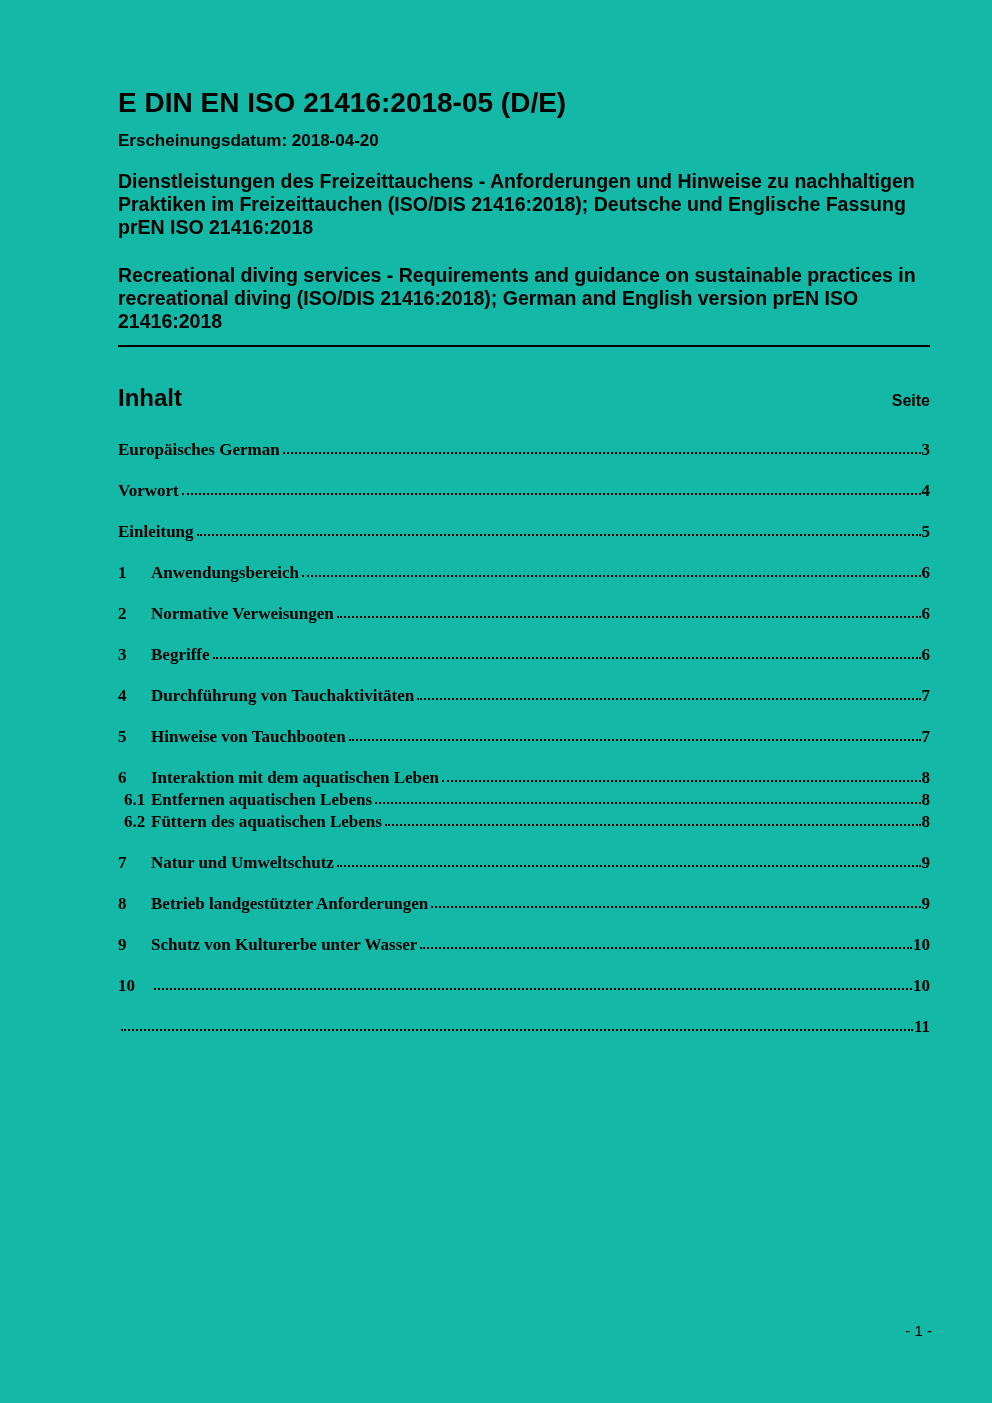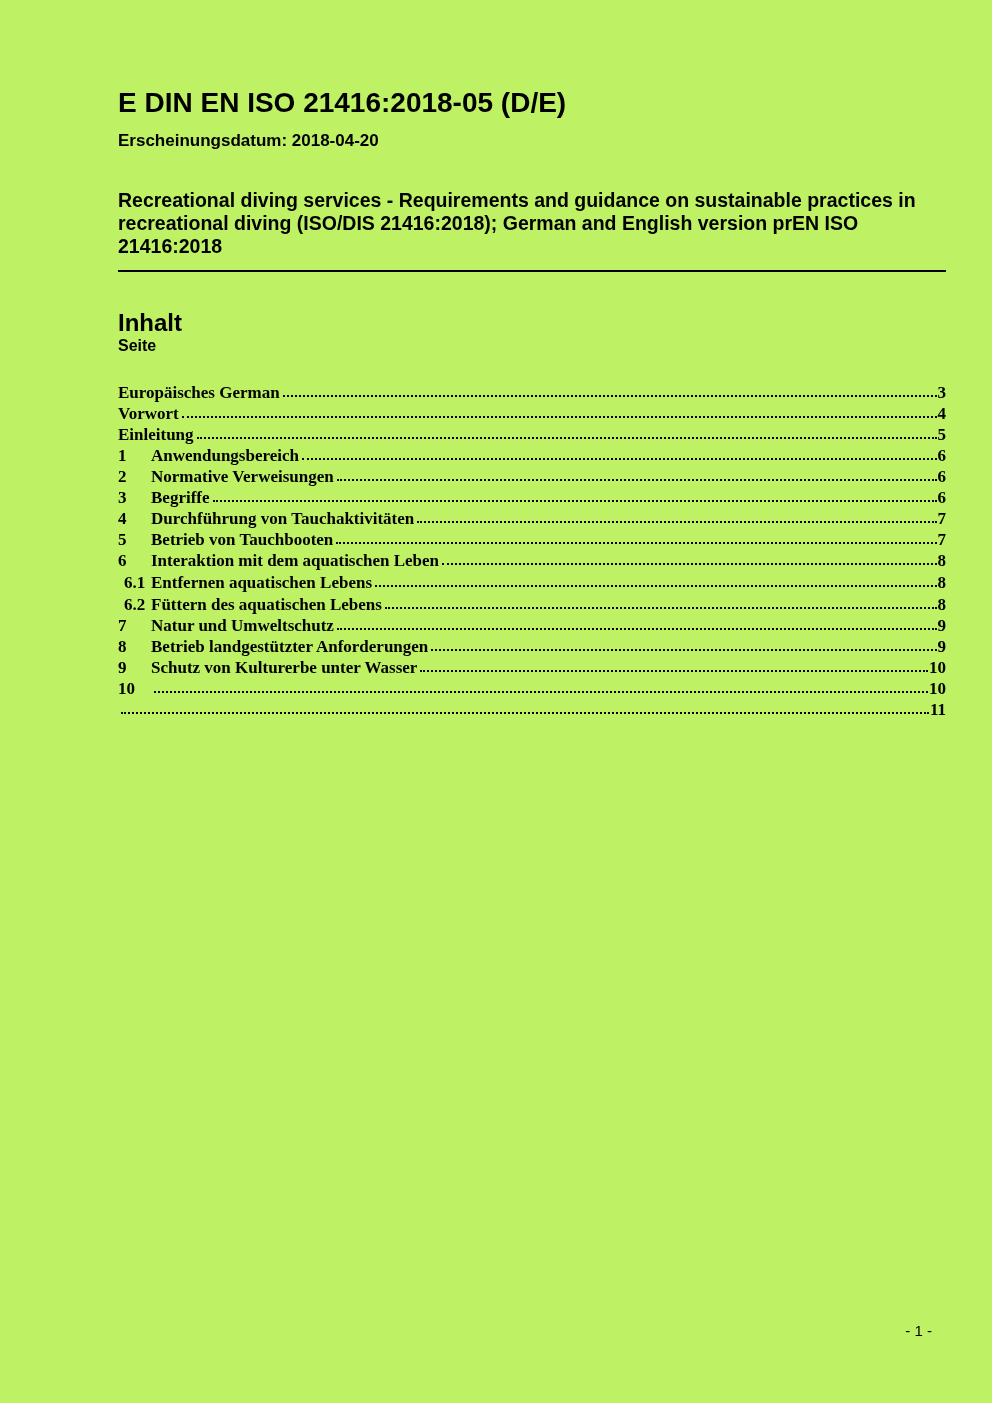--- a/index.html
+++ b/index.html
@@ -12,11 +12,11 @@
     width: 992px;
     height: 1403px;
     margin: 0 auto;
-    background: #bef264;
+    background: #14b8a6;
     color: #000000;
     font-family: "Liberation Sans", sans-serif;
     box-sizing: border-box;
-    padding: 88px 46px 0 118px;
+    padding: 88px 62px 0 118px;
     overflow: hidden;
   }
   

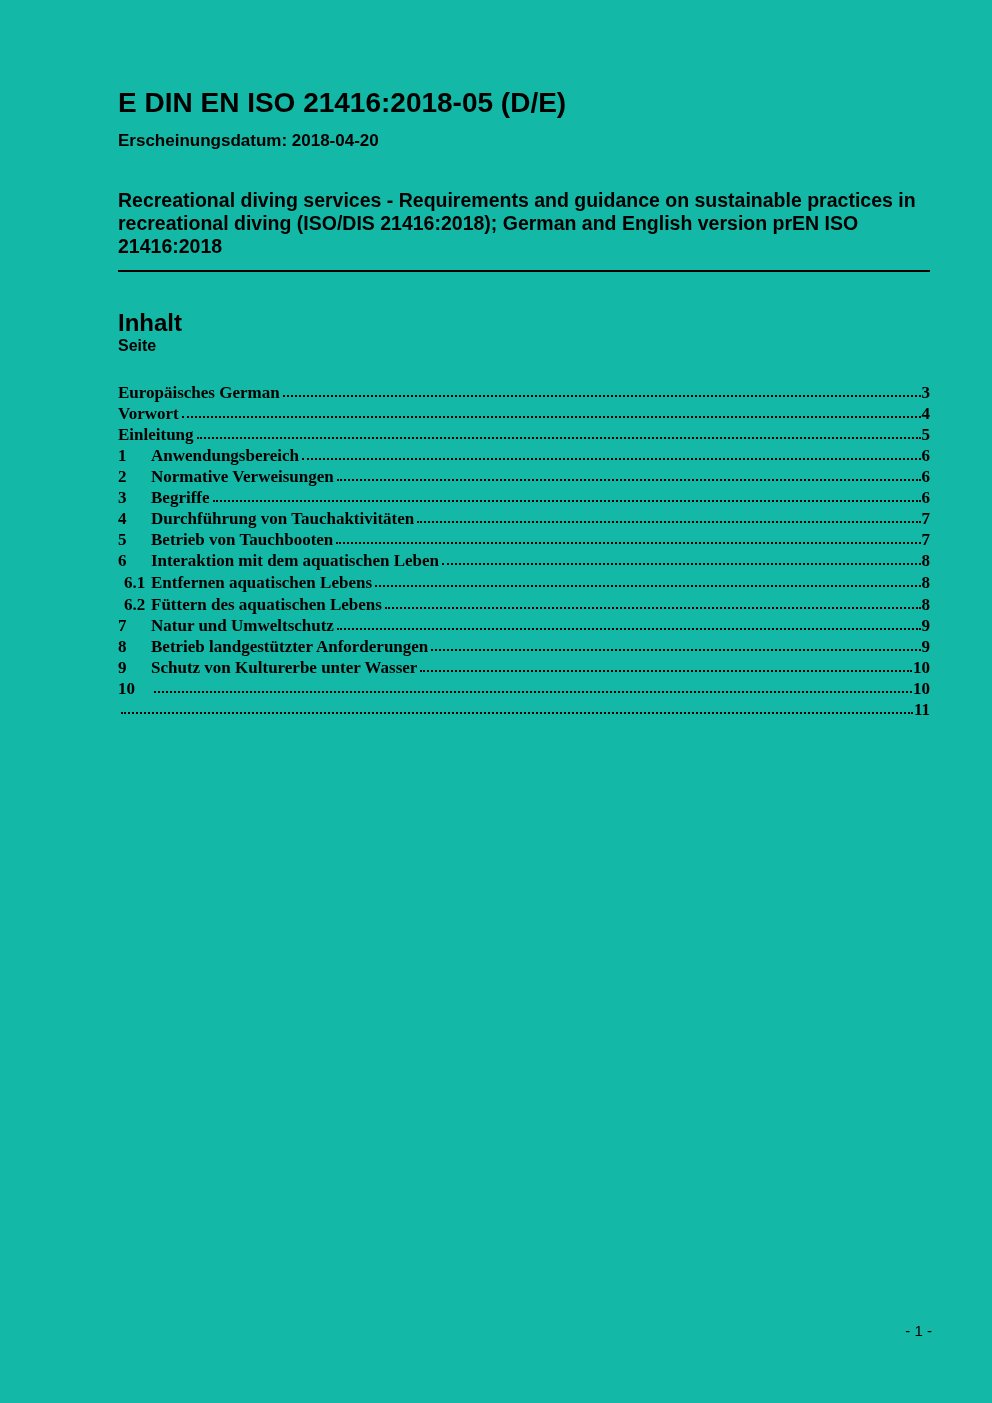--- a/index.html
+++ b/index.html
@@ -115,6 +115,7 @@
 
   <div class="doc-date">Erscheinungsdatum: 2018-04-20</div>
 
+  <p class="doc-title de">Dienstleistungen des Freizeittauchens - Anforderungen und Hinweise zu nachhaltigen Praktiken im Freizeittauchen (ISO/DIS 21416:2018); Deutsche und Englische Fassung prEN ISO 21416:2018</p>
 
   <p class="doc-title en">Recreational diving services - Requirements and guidance on sustainable practices in recreational diving (ISO/DIS 21416:2018); German and English version prEN ISO 21416:2018</p>
 

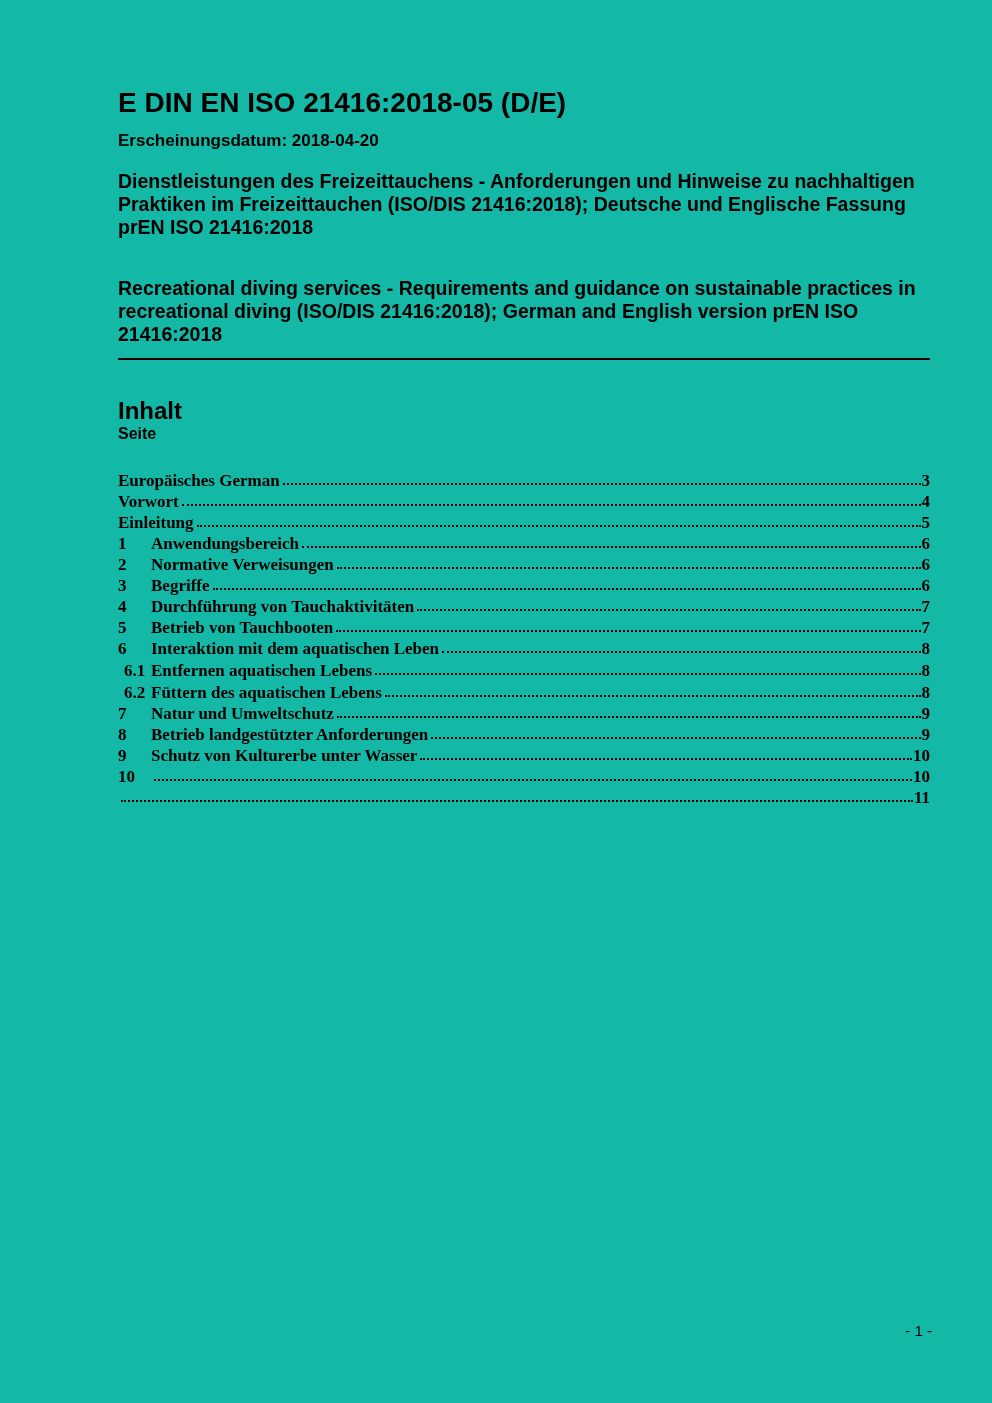--- a/index.html
+++ b/index.html
@@ -40,7 +40,7 @@
   }
   .doc-title.de { margin-top: 19px; }
   .doc-title.en {
-    margin-top: 38px;
+    margin-top: 25px;
     padding-bottom: 12px;
     border-bottom: 2px solid #000;
   }

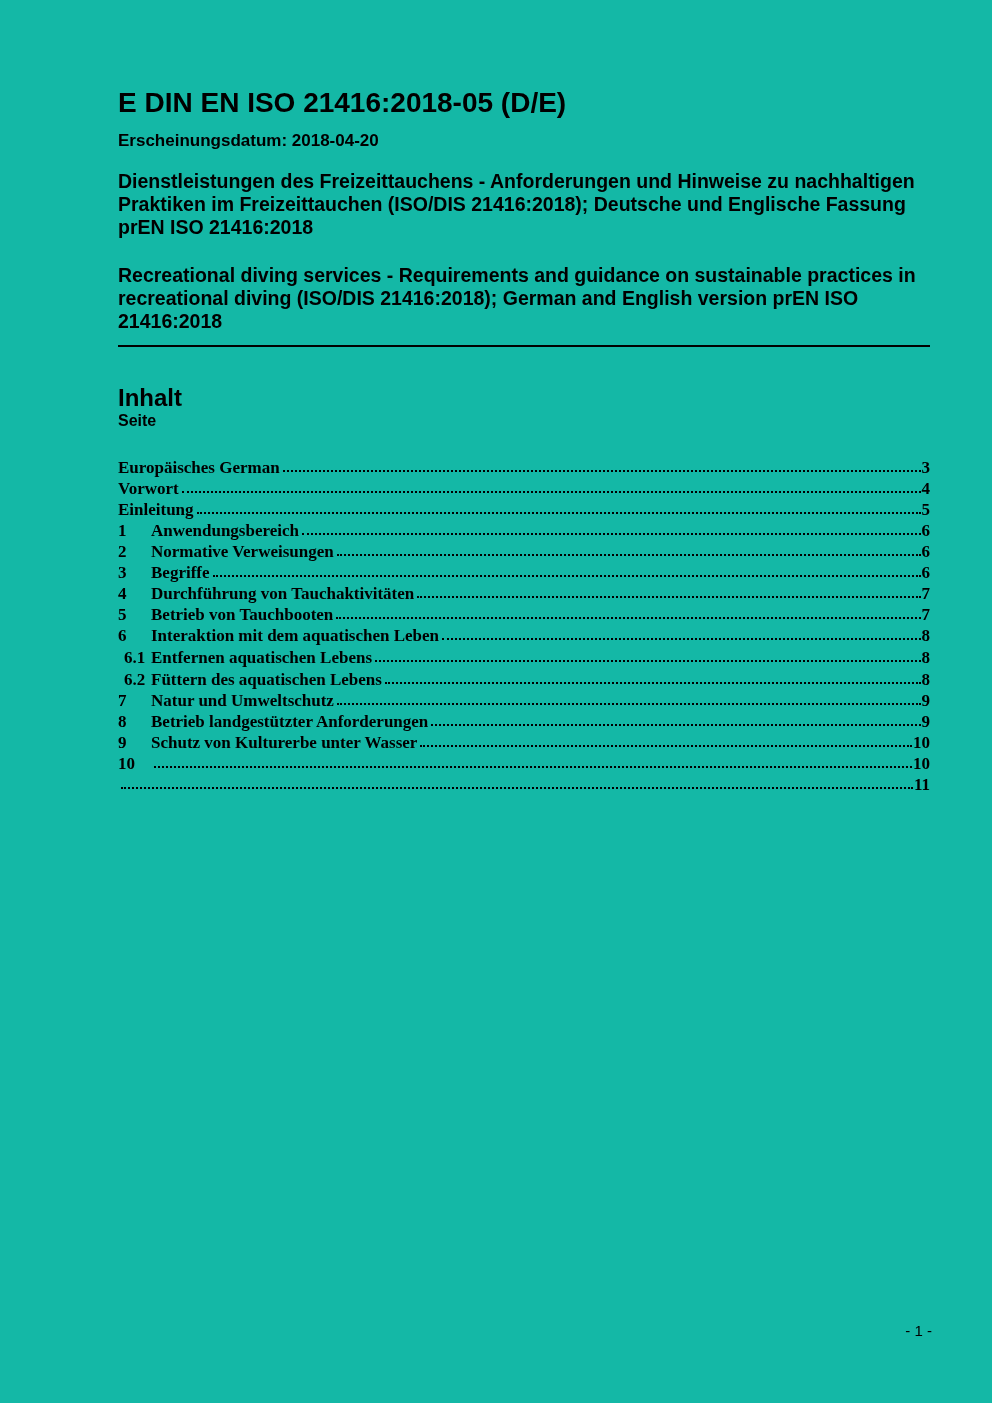--- a/index.html
+++ b/index.html
@@ -50,7 +50,6 @@
     justify-content: space-between;
     align-items: baseline;
     margin-top: 37px;
-    flex-direction: column;
   }
   .toc-heading {
     font-size: 24px;

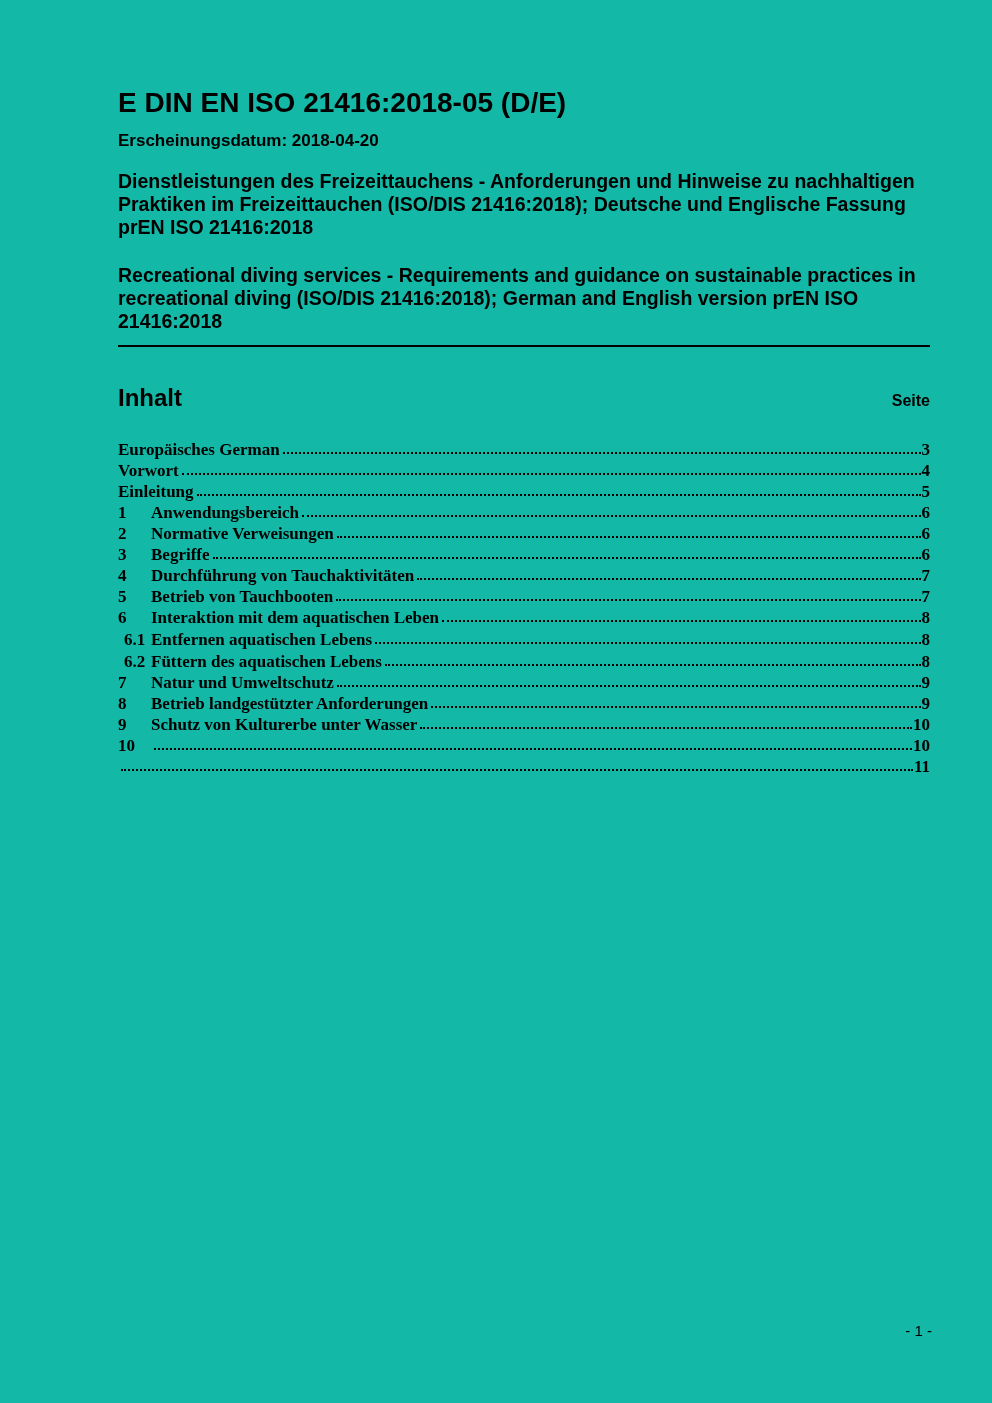--- a/index.html
+++ b/index.html
@@ -72,7 +72,7 @@
     display: flex;
     align-items: baseline;
     line-height: 17px;
-    margin-top: 4px;
+    margin-top: 24px;
   }
   .toc-row.tight { margin-top: 5px; text-align: center; }
   .toc-row:first-child { margin-top: 0; }

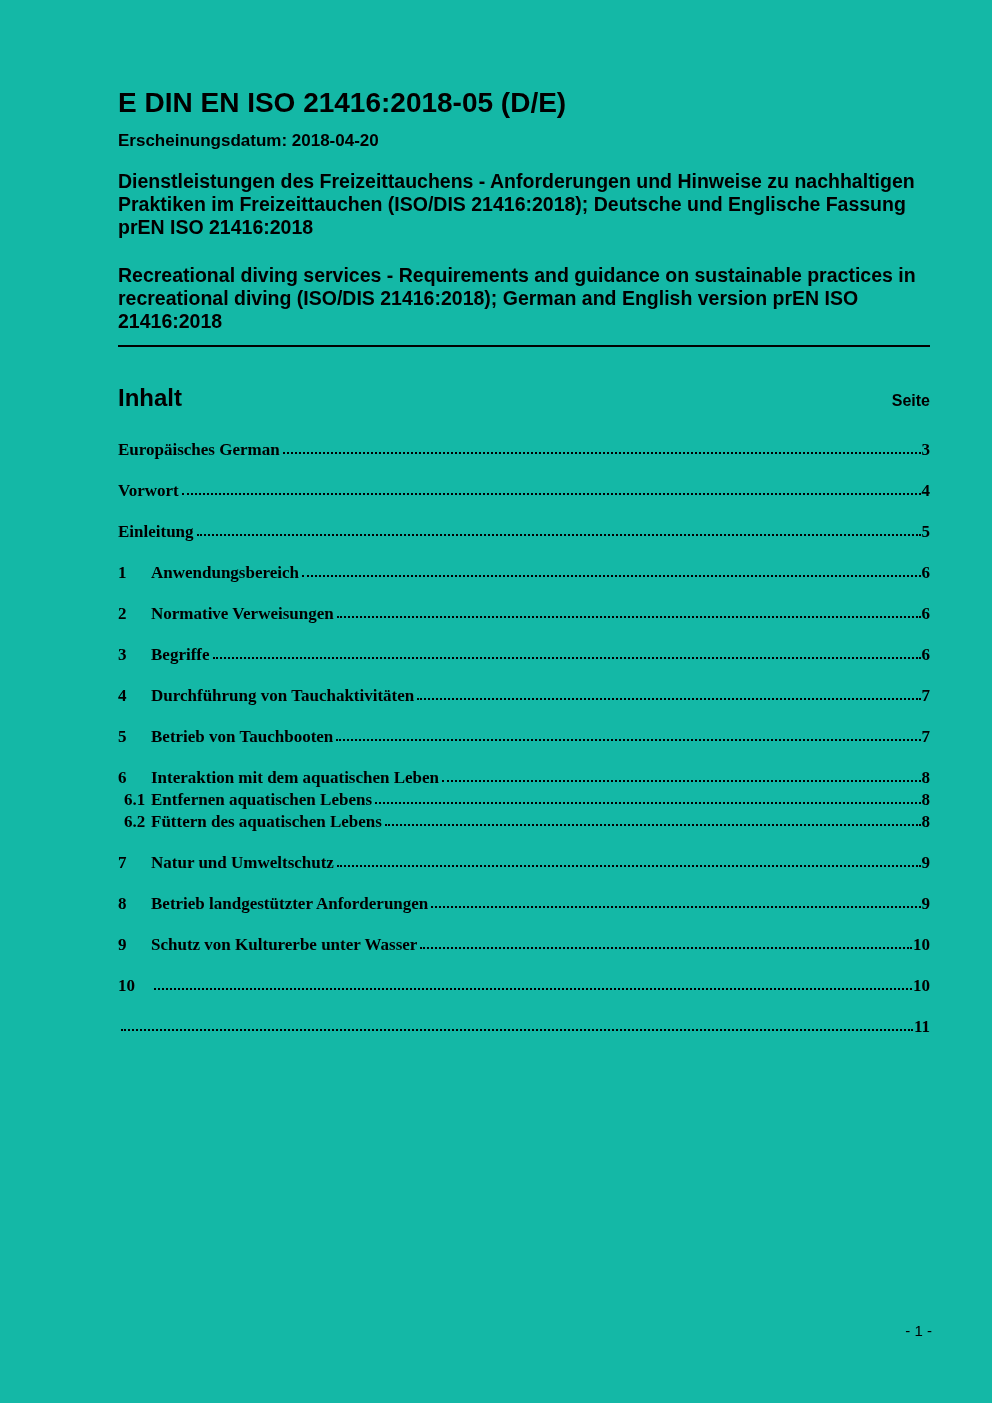--- a/index.html
+++ b/index.html
@@ -175,7 +175,7 @@
 
     <div class="toc-row">
       <span class="toc-num">5</span>
-      <span class="toc-label">Betrieb von Tauchbooten</span>
+      <span class="toc-label">Hinweise von Tauchbooten</span>
       <span class="toc-leader"></span>
       <span class="toc-page">7</span>
     </div>

